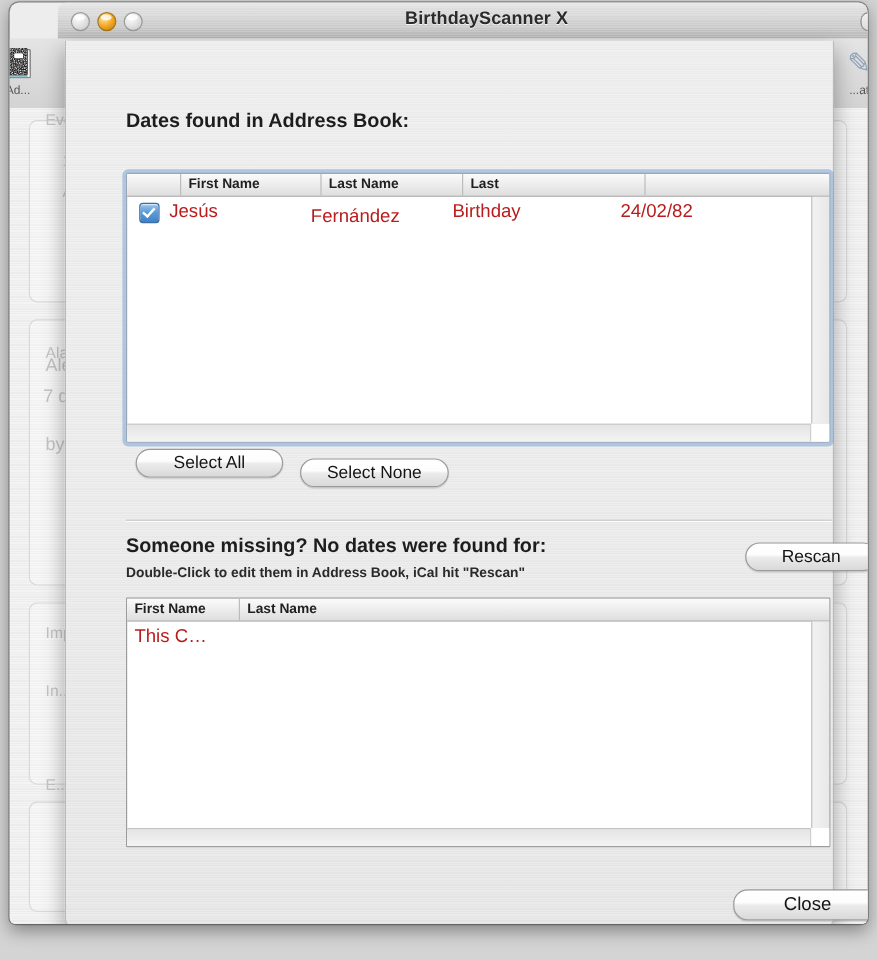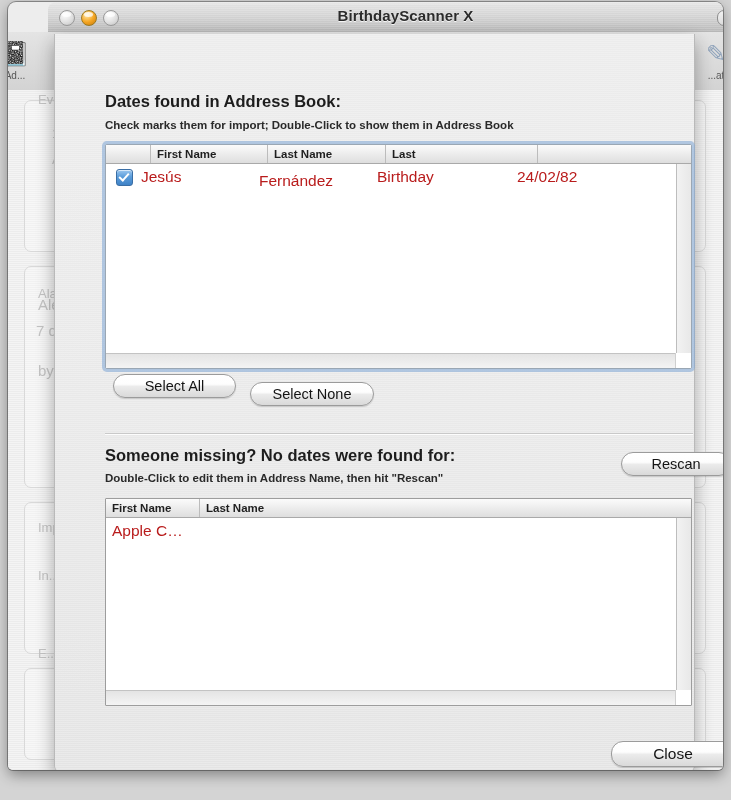--- a/index.html
+++ b/index.html
@@ -394,7 +394,6 @@
       <div class="sheet-inner">
 
         <div class="heading" style="left:50px; top:58px;">Dates found in Address Book:</div>
-        <div class="subheading" style="left:50px; top:85px;">Check marks them for import; Double-Click to show them in Address Book</div>
 
         <div class="tablebox" id="table-found">
           <div class="thead">

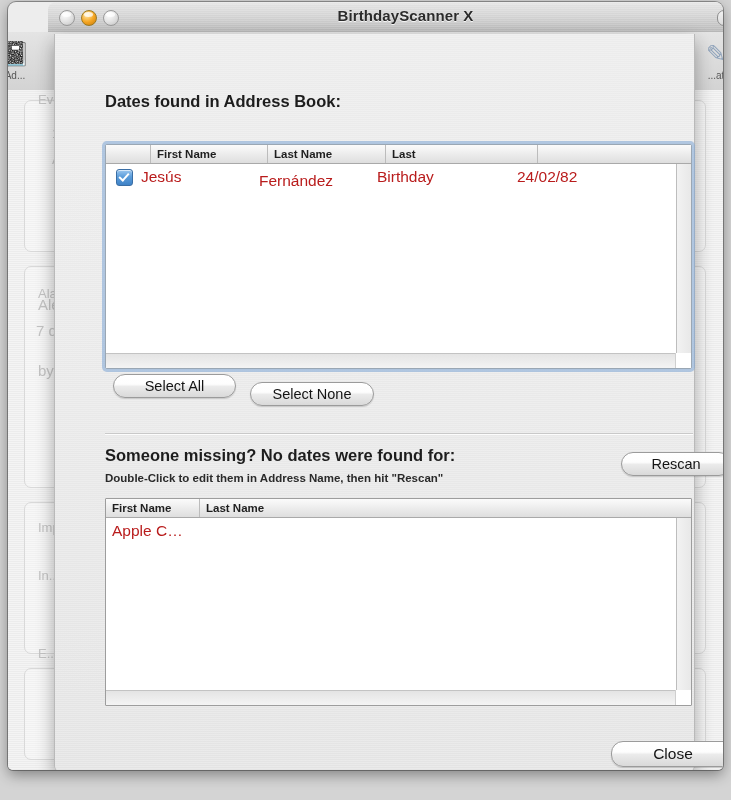--- a/index.html
+++ b/index.html
@@ -422,7 +422,7 @@
         <div id="divider"></div>
 
         <div class="heading" style="left:50px; top:412px;">Someone missing? No dates were found for:</div>
-        <div class="subheading" style="left:50px; top:438px;">Double-Click to edit them in Address Name, then hit "Rescan"</div>
+        <div class="subheading" style="left:50px; top:438px;">Double-Click to edit them in Address Book, iCal hit "Rescan"</div>
 
         <div class="btn" id="btn-rescan">Rescan</div>
 

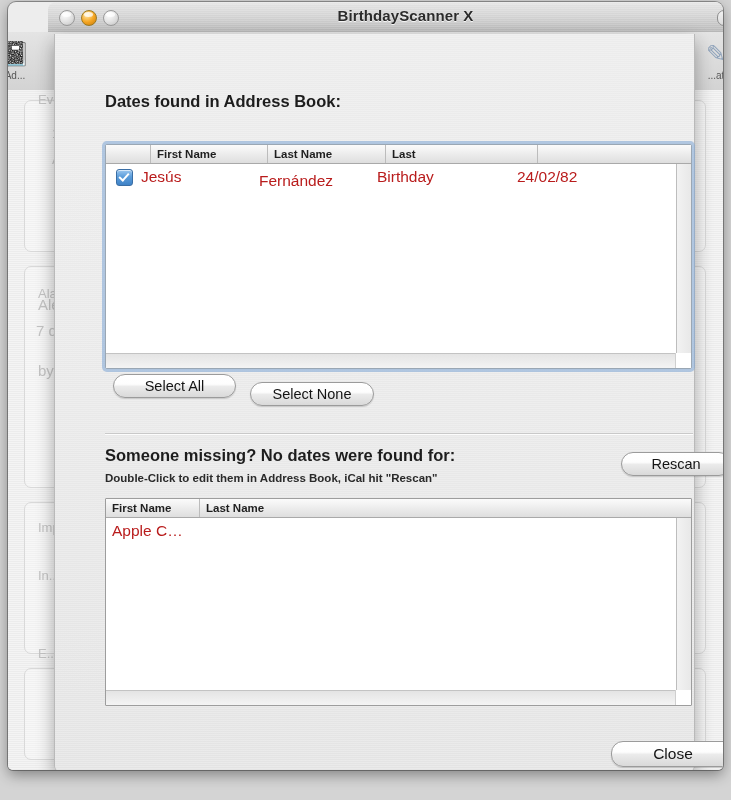--- a/index.html
+++ b/index.html
@@ -433,7 +433,7 @@
           </div>
           <div class="tbody" style="height:186px;">
             <div class="trow">
-              <div class="cell" style="width:180px;">Apple C…</div>
+              <div class="cell" style="width:180px;">This C…</div>
               <div class="cell" style="flex:1;"></div>
             </div>
           </div>

